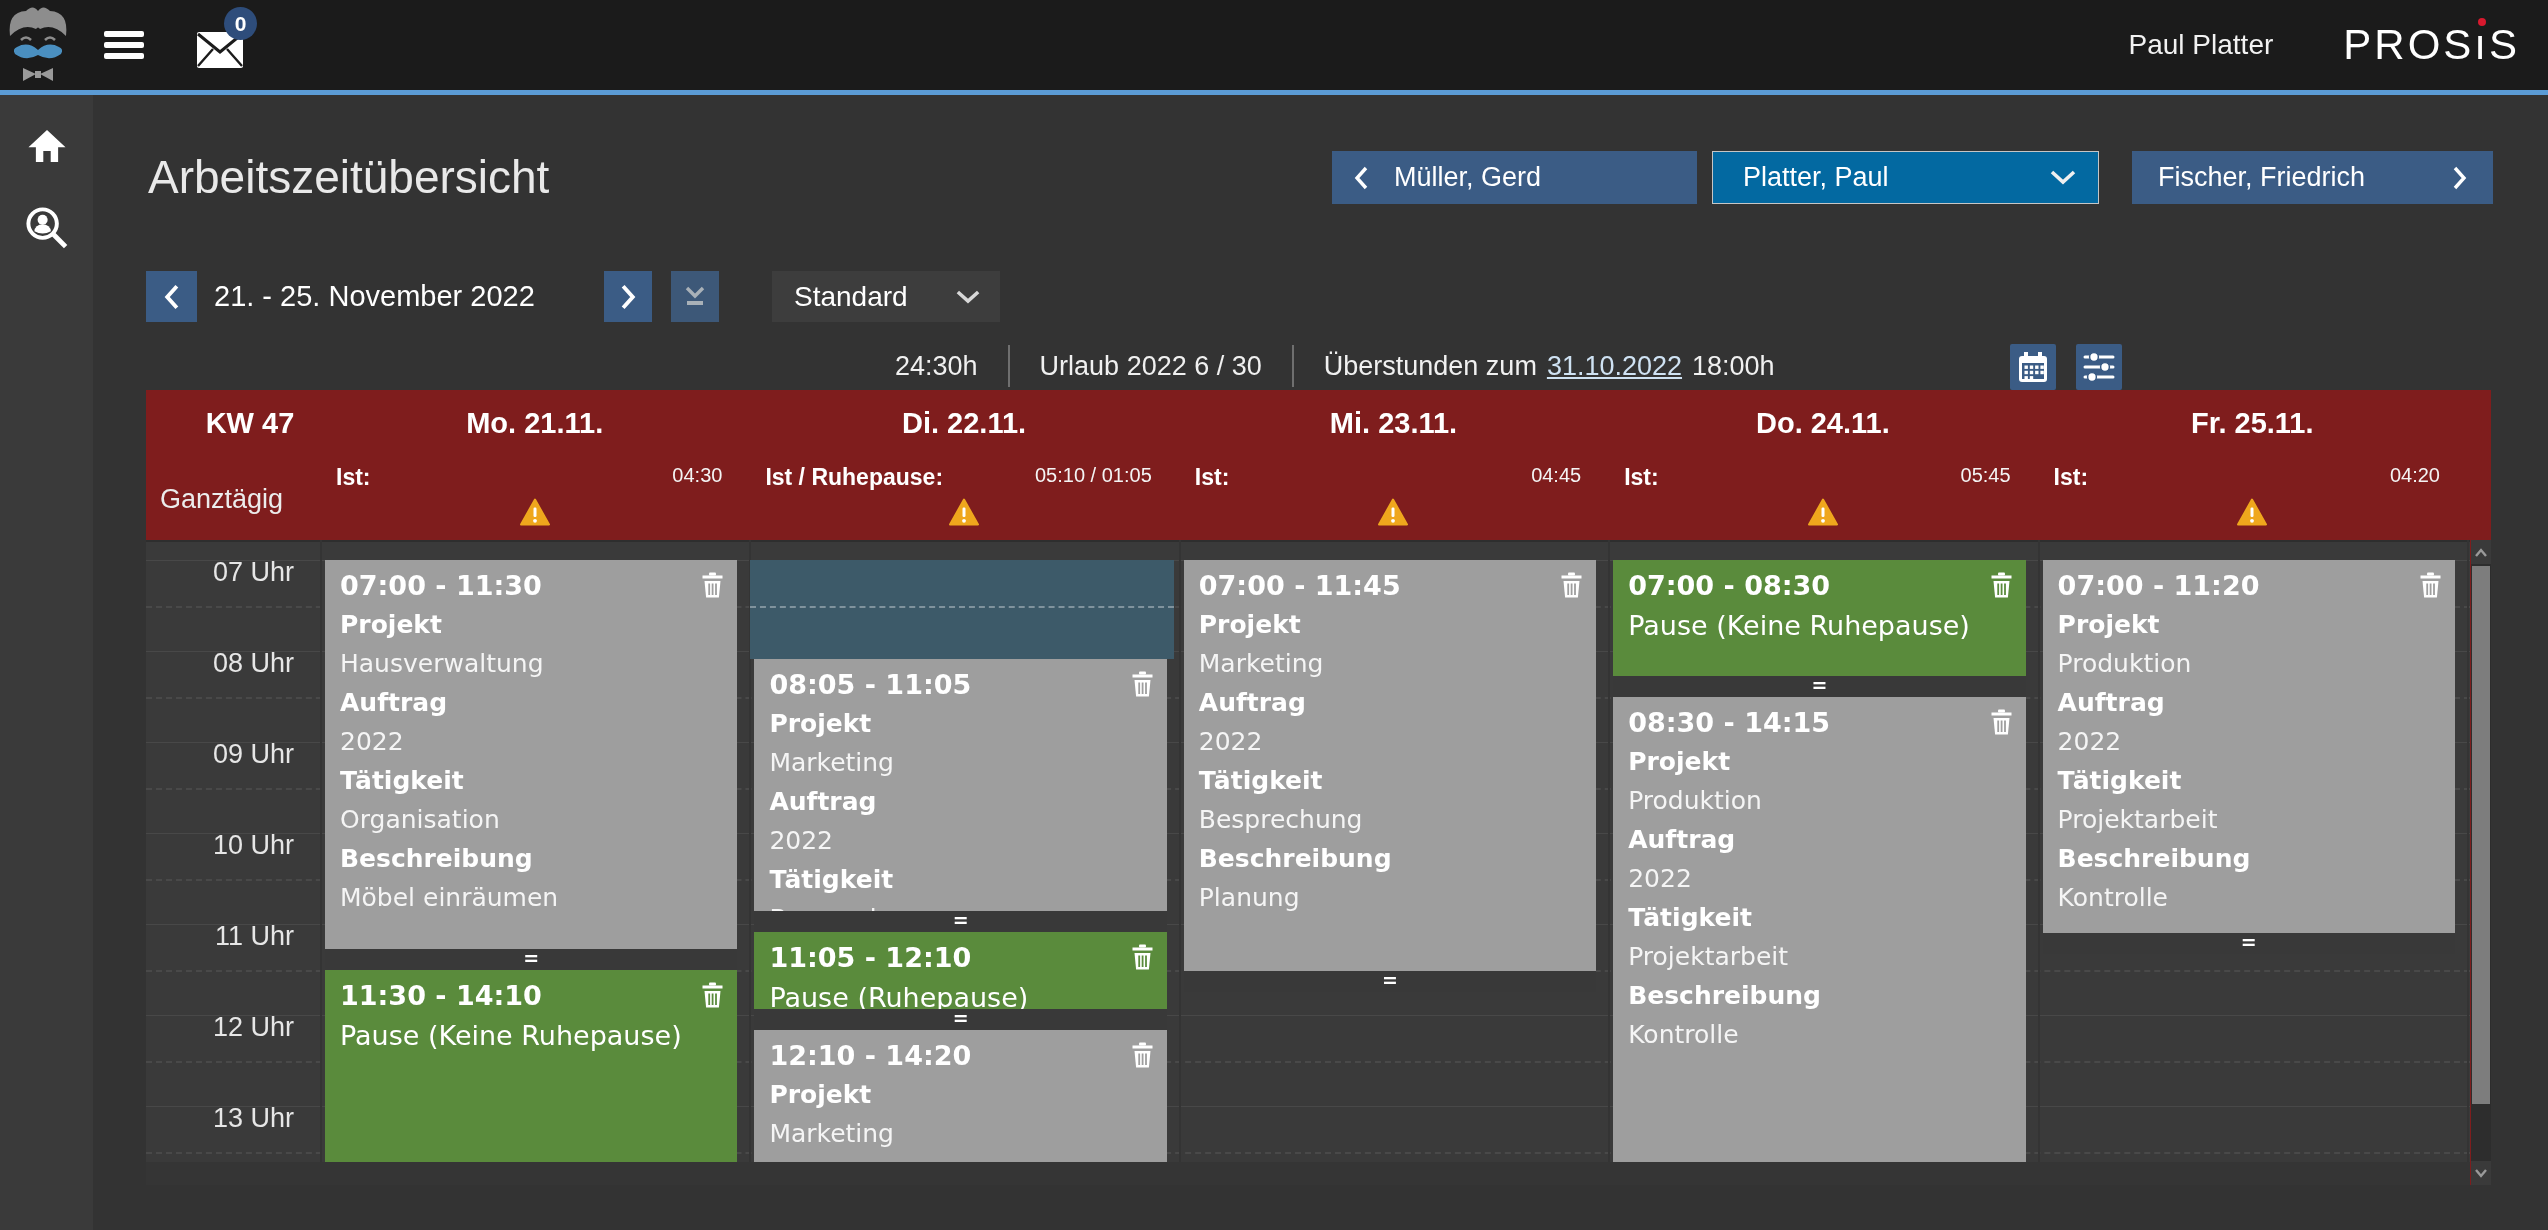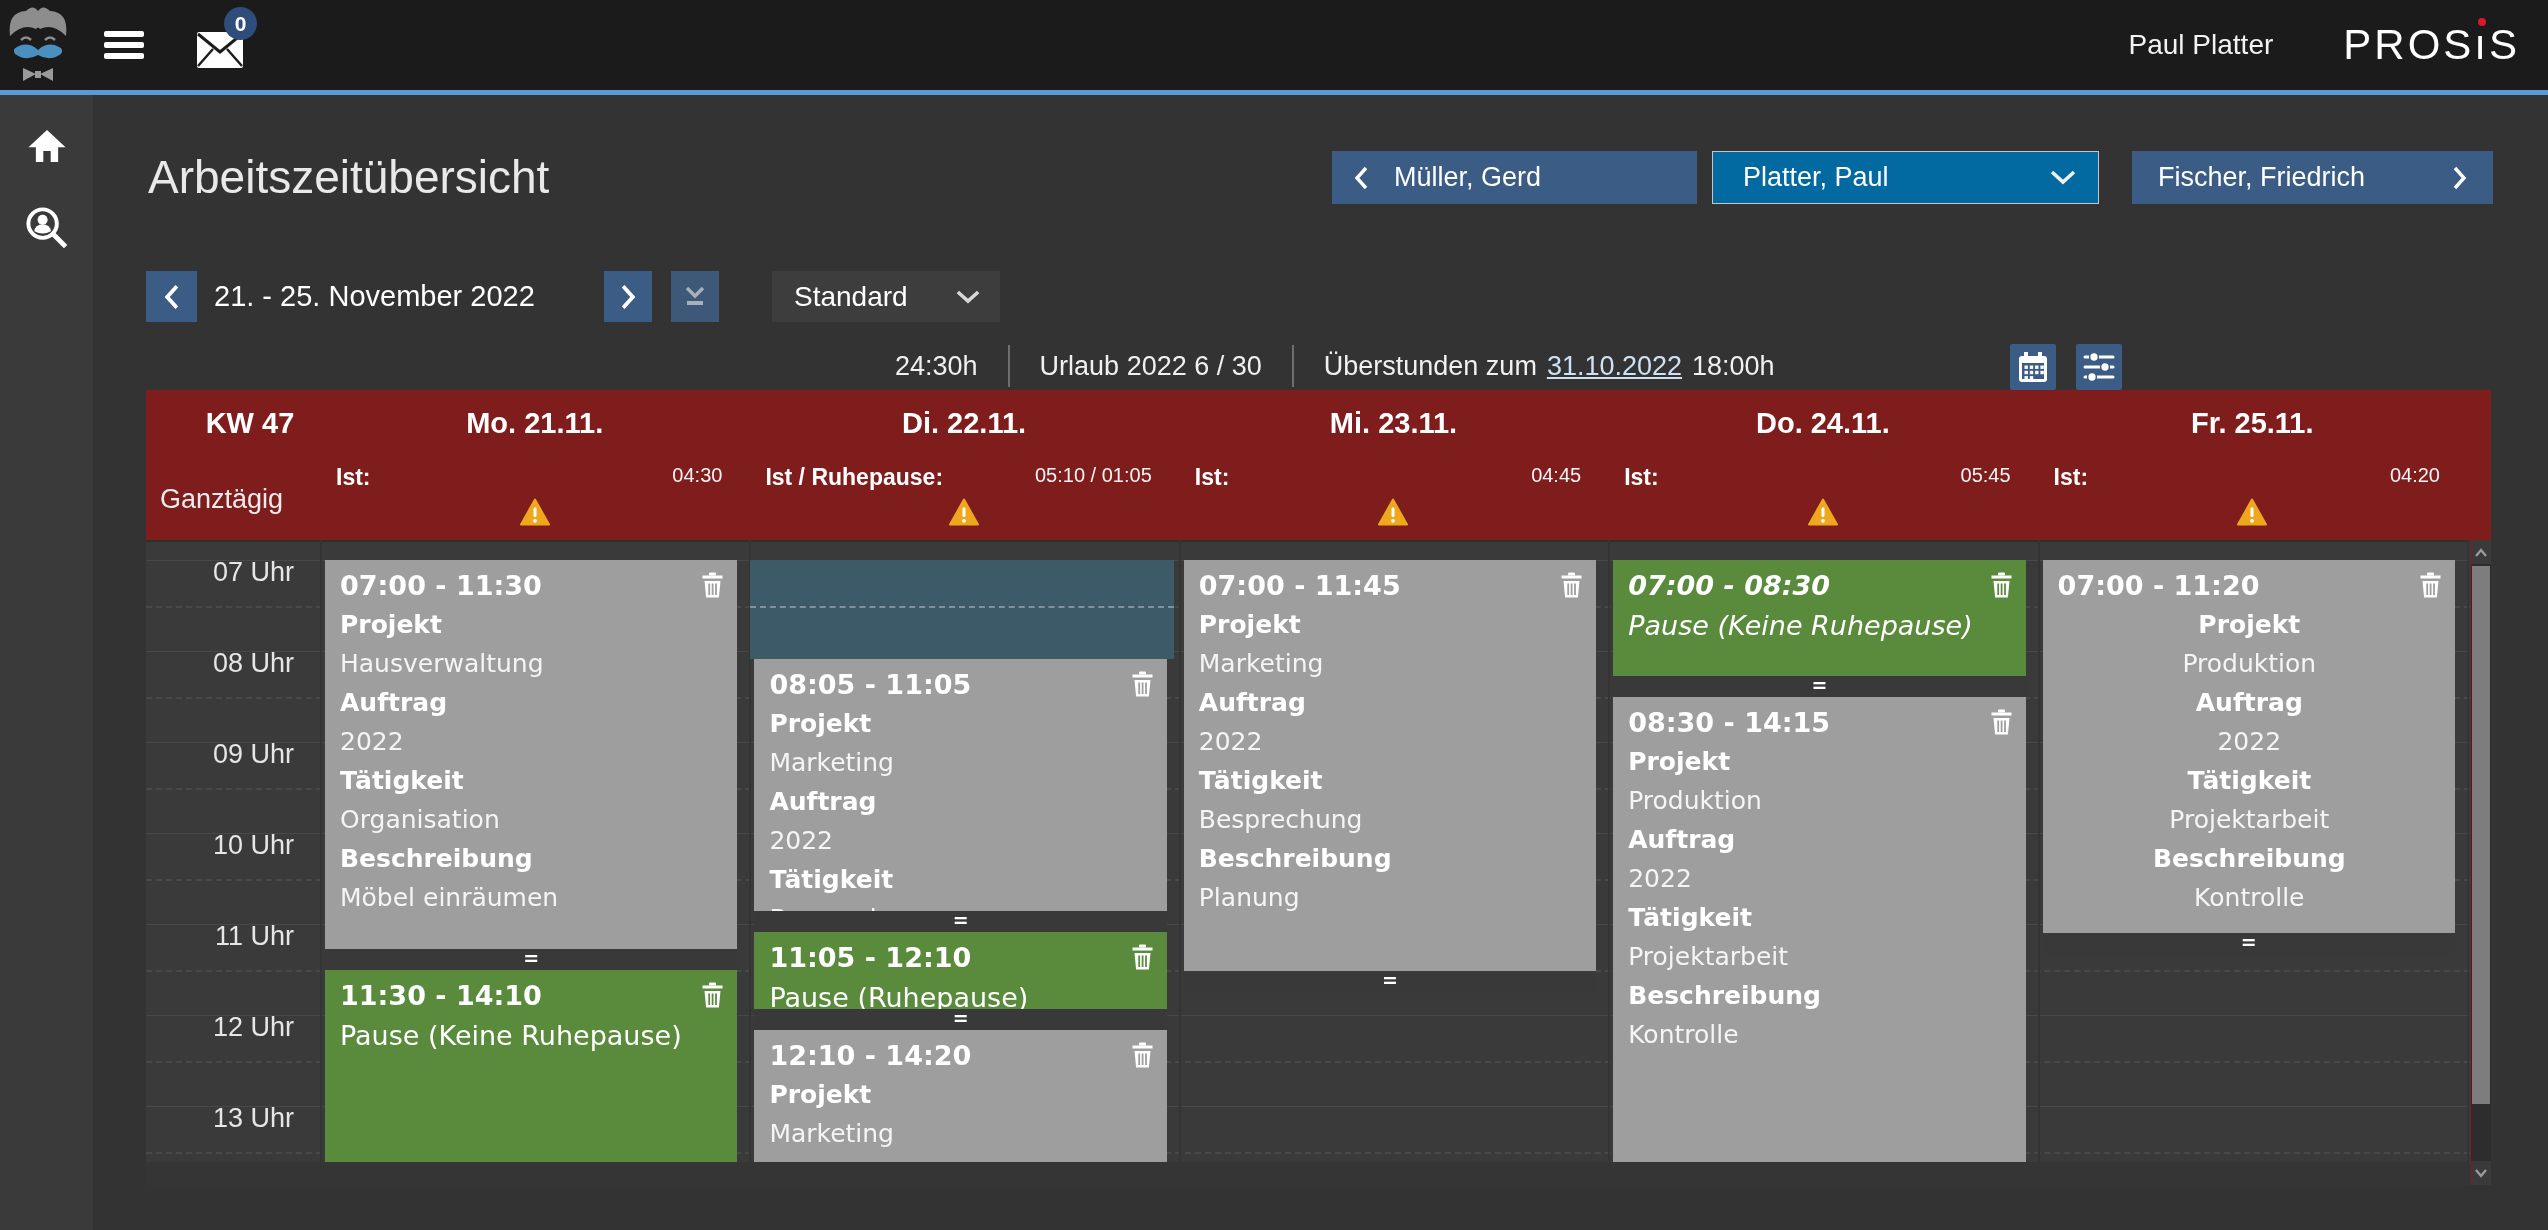--- a/index.html
+++ b/index.html
@@ -476,7 +476,7 @@
           </div>
         </div>
         <div class="day-col" style="left: 1462.2px; width: 429.4px;">
-          <div class="ev" style="top: 20px; height: 136.5px; left: 5px; width: 412.4px; background: rgb(90, 139, 60); font-style: italic;">
+          <div class="ev" style="top: 20px; height: 136.5px; left: 5px; width: 412.4px; background: rgb(90, 139, 60);">
             <div class="ev-body" style="height: 115.5px;">
               <div class="ev-head">
                 <span class="ev-time">07:00 - 08:30</span>

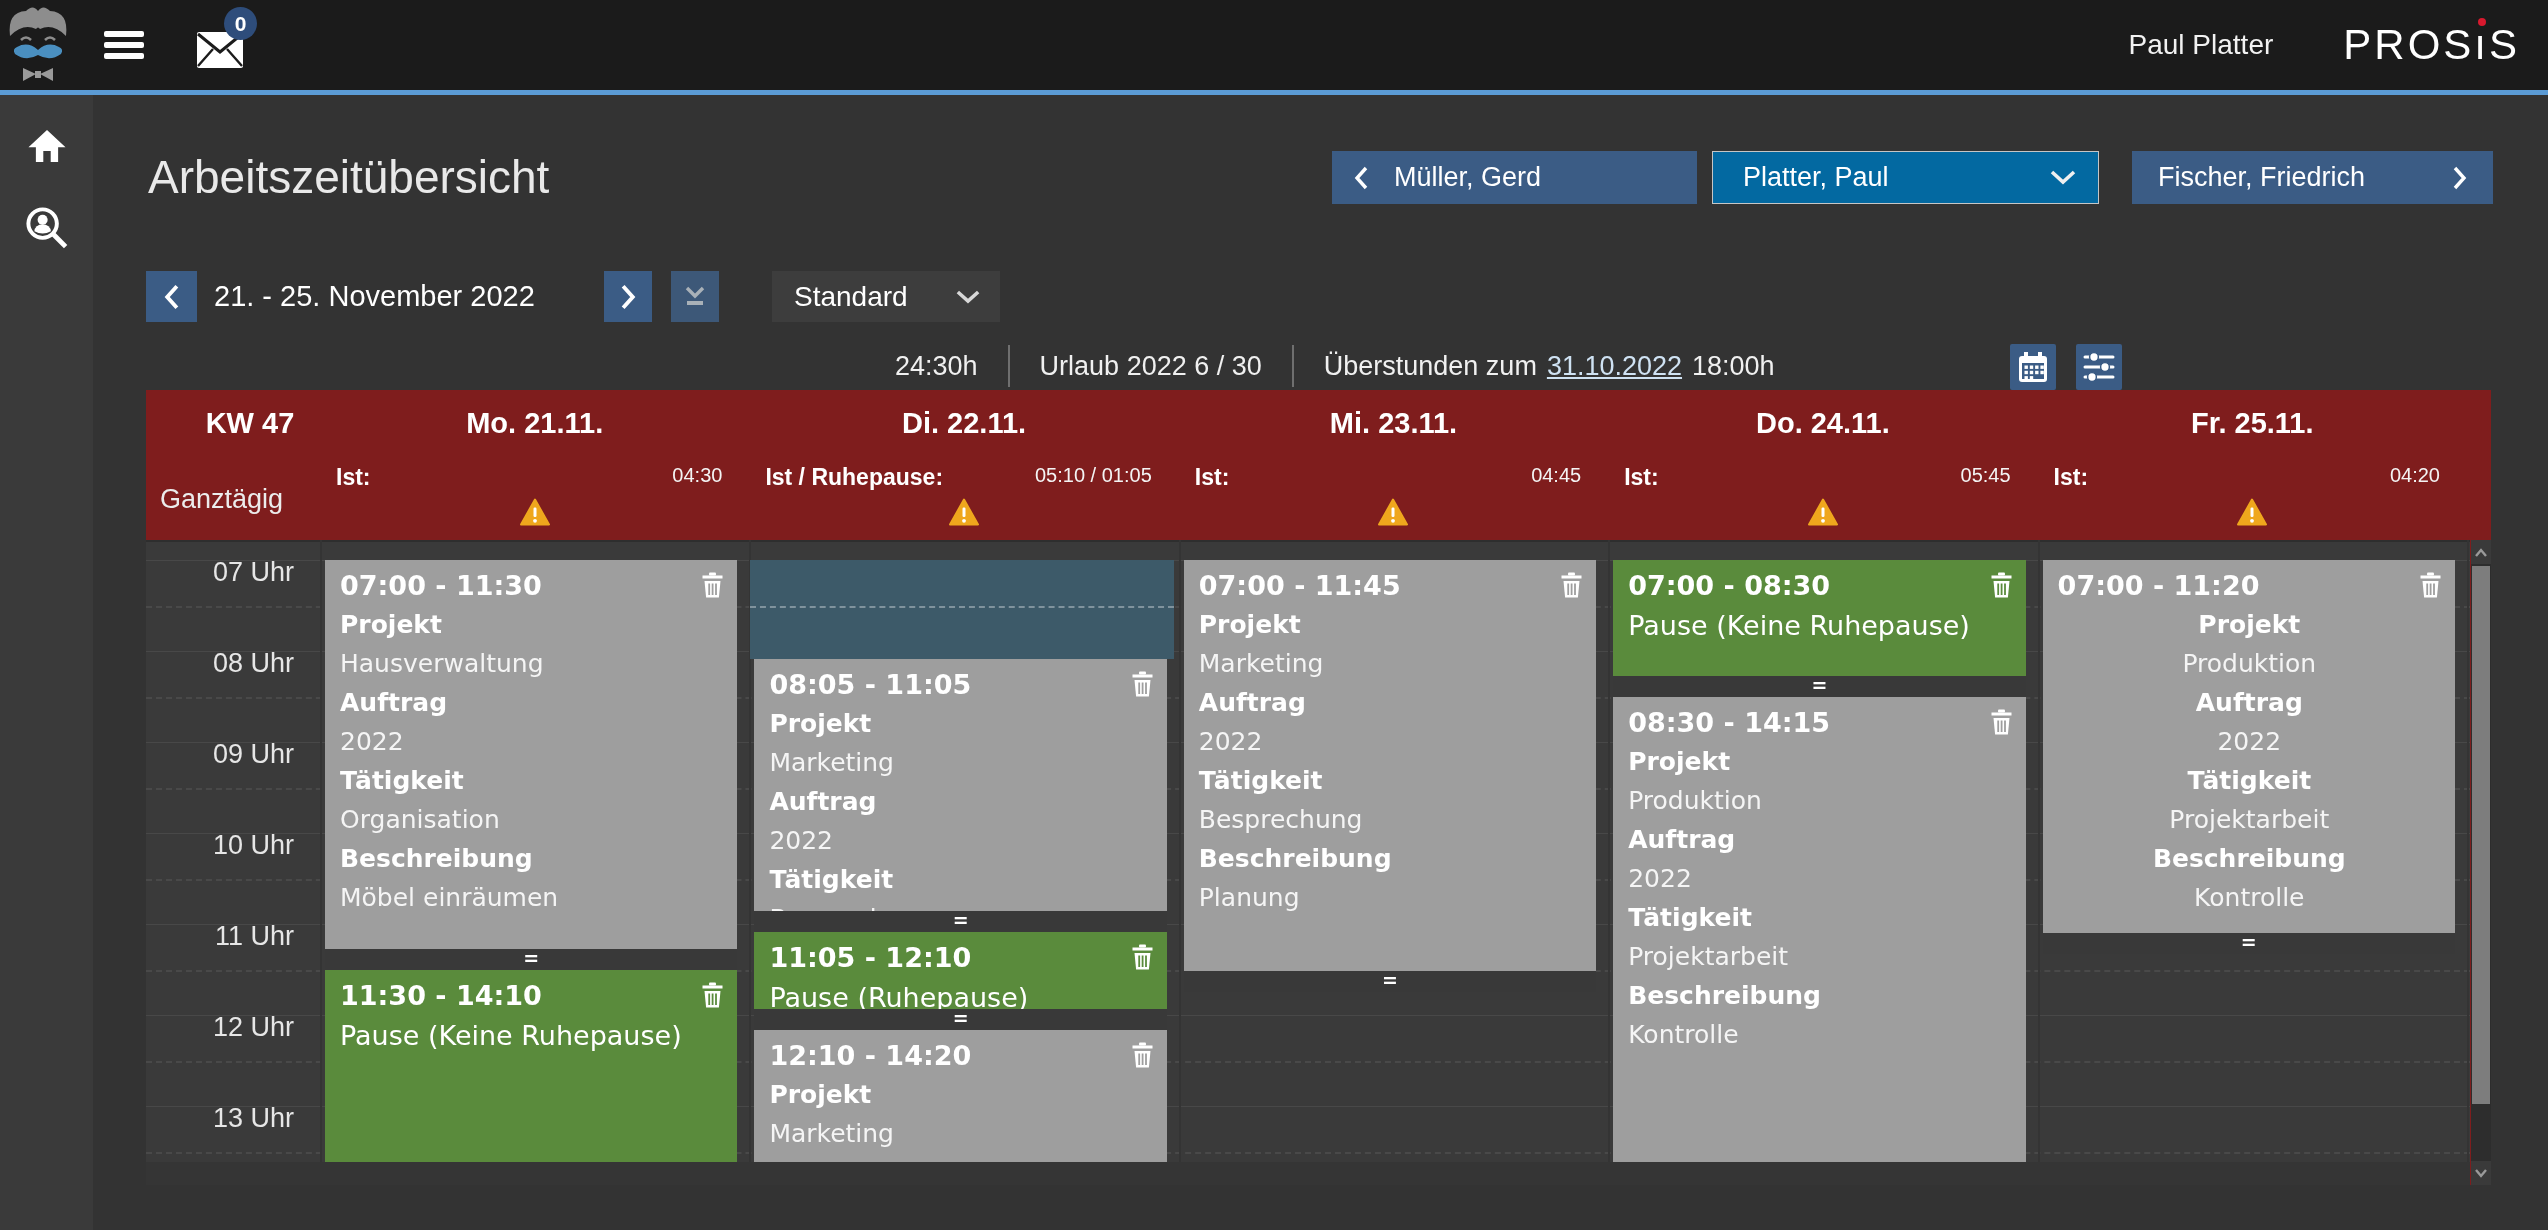--- a/index.html
+++ b/index.html
@@ -523,7 +523,7 @@
         </div>
         <div class="day-col" style="left: 1891.6px; width: 429.4px;">
           <div class="ev" style="top: 20px; height: 394.333px; left: 5px; width: 412.4px; background: rgb(158, 158, 158);">
-            <div class="ev-body" style="height: 429px; text-align: center;">
+            <div class="ev-body" style="height: 429px;">
               <div class="ev-head">
                 <span class="ev-time">07:00 - 11:20</span>
                 <span class="ev-trash"><svg width="21" height="26" viewBox="0 0 21 26">

